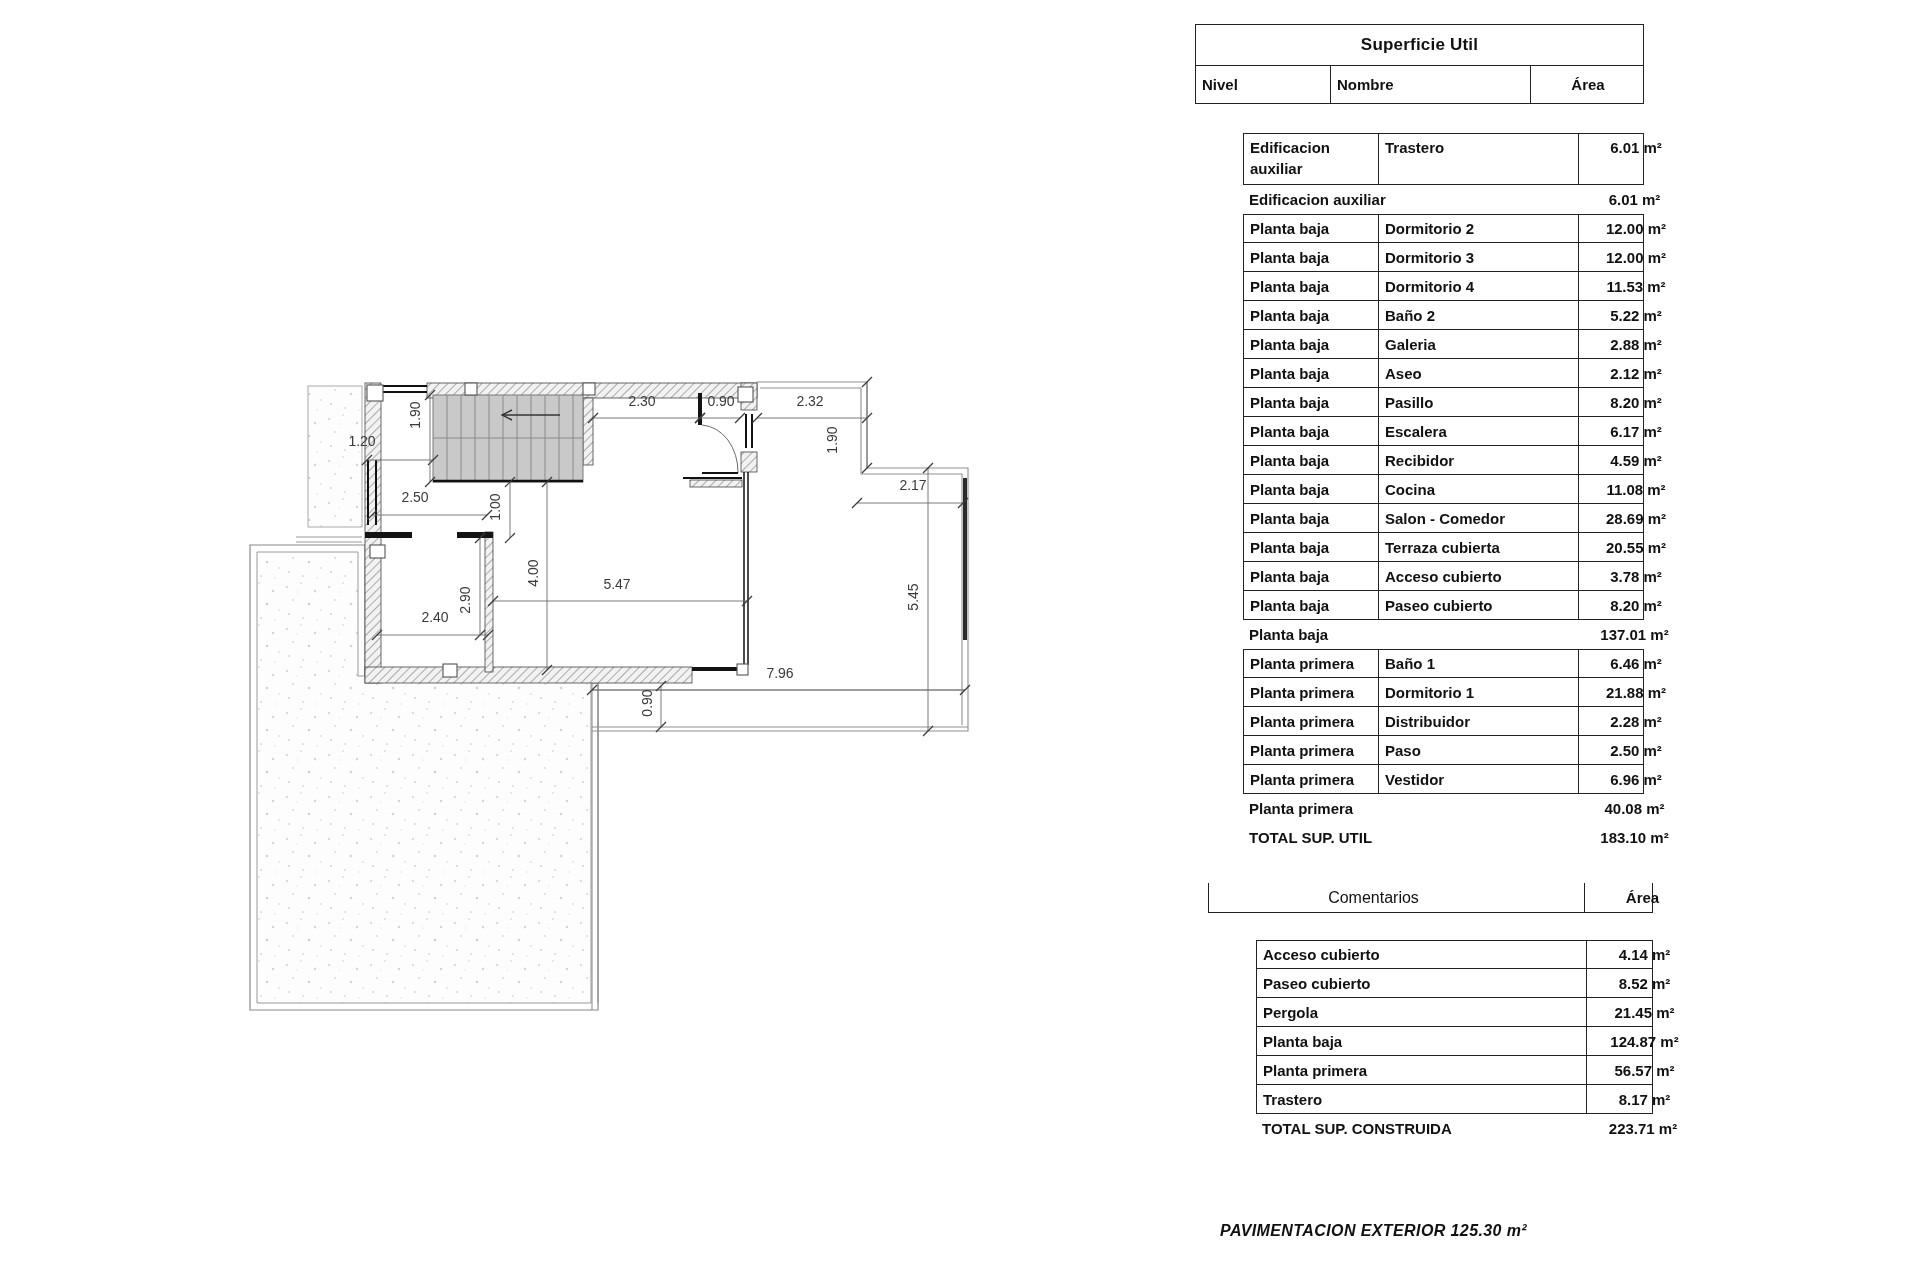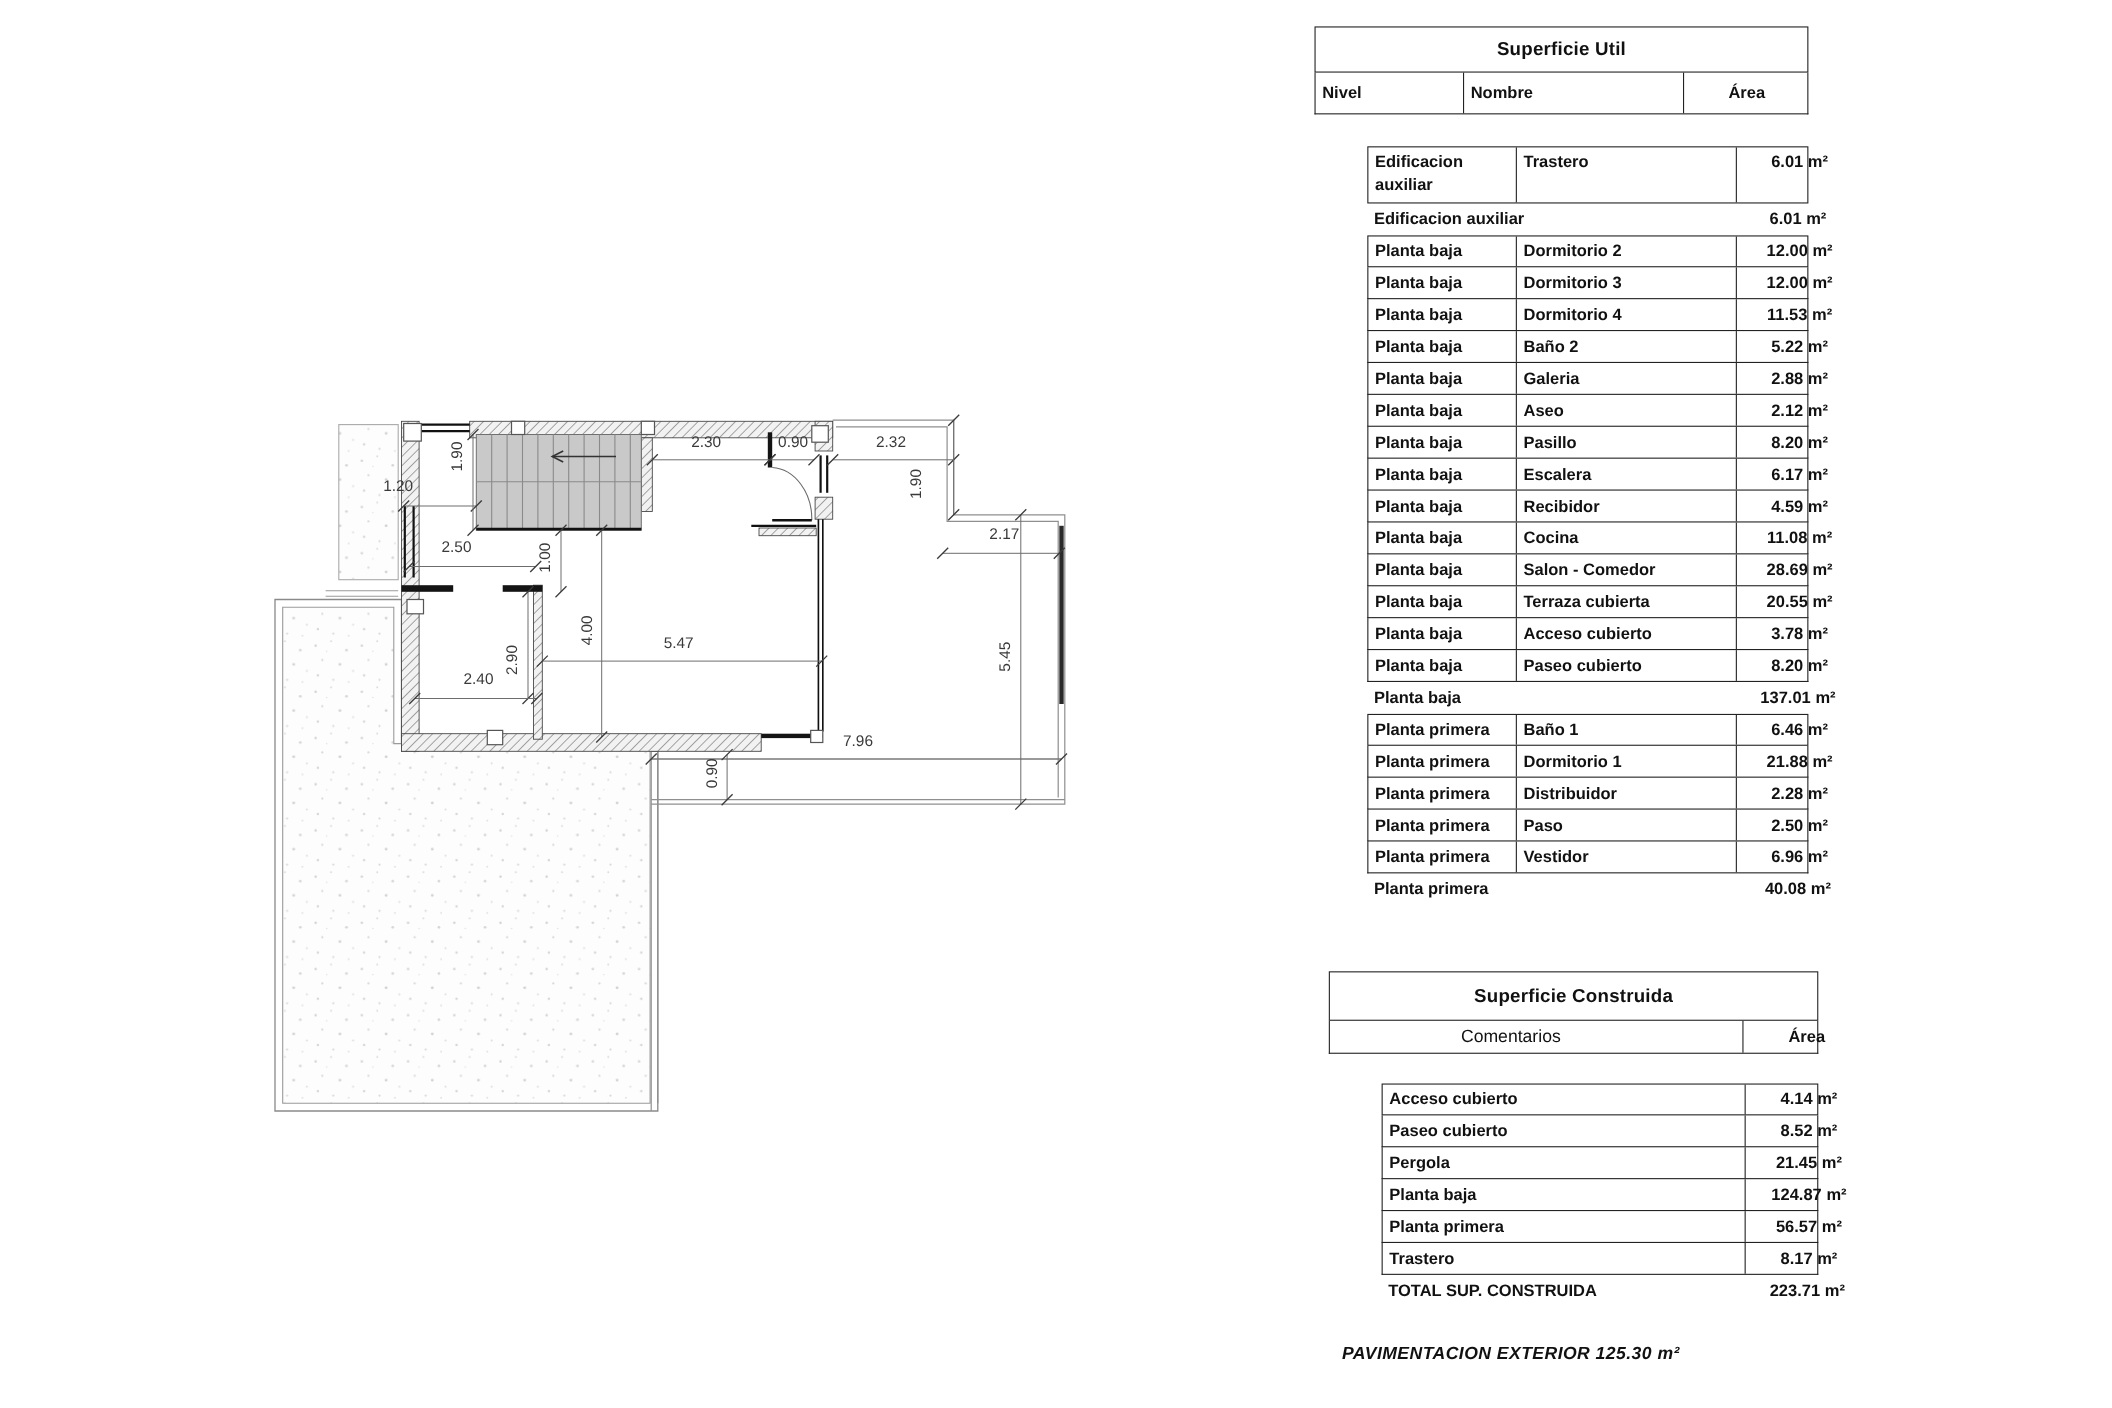--- a/index.html
+++ b/index.html
@@ -330,6 +330,10 @@
           <div class="cell txt">Planta primera</div>
           <div class="cell num">40.08 m²</div>
         </div>
+        <div class="t-row plain" style="height: 29px; grid-template-columns: 334px 115px;">
+          <div class="cell txt">TOTAL SUP. UTIL</div>
+          <div class="cell num">183.10 m²</div>
+        </div>
       </div>
 </div>
 

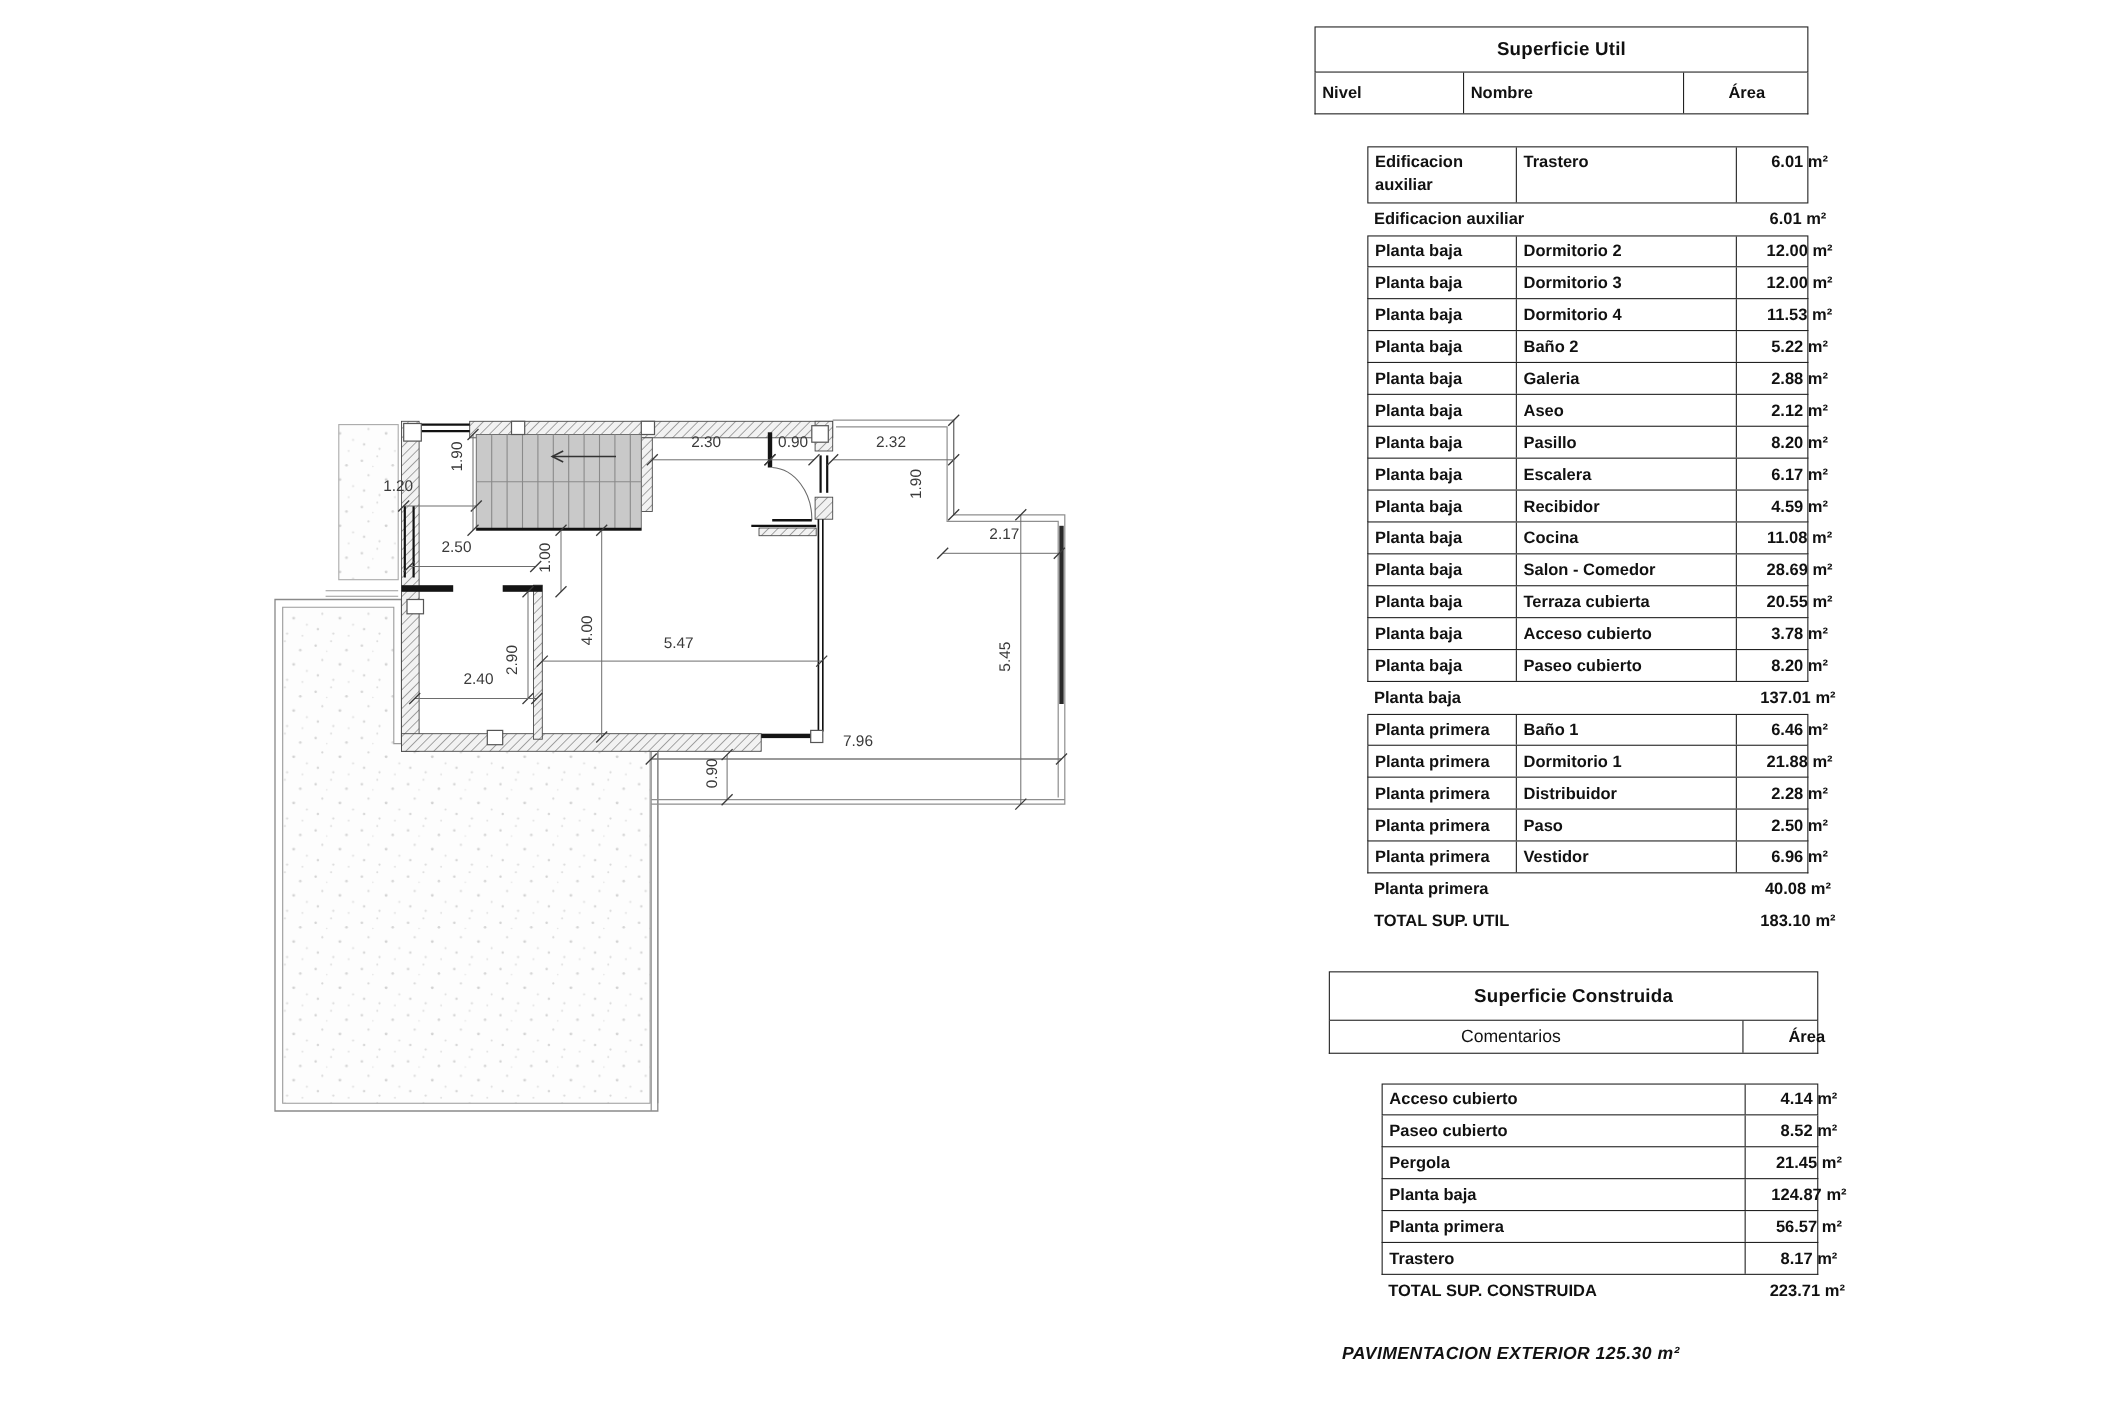--- a/index.html
+++ b/index.html
@@ -338,7 +338,6 @@
 </div>
 
 <div class="area-table" id="t2" style="left:1208px;top:883px;width:445px;">
-  <div class="tbl-title" style="height:45px;">Superficie Construida</div>
   <div class="tbl-head" style="height:30px;grid-template-columns:329px 116px;gap:46px;">
     <div class="hc" style="justify-content:center;font-weight:normal;font-size:16px;">Comentarios</div>
     <div class="hc" style="justify-content:center;">Área</div>

